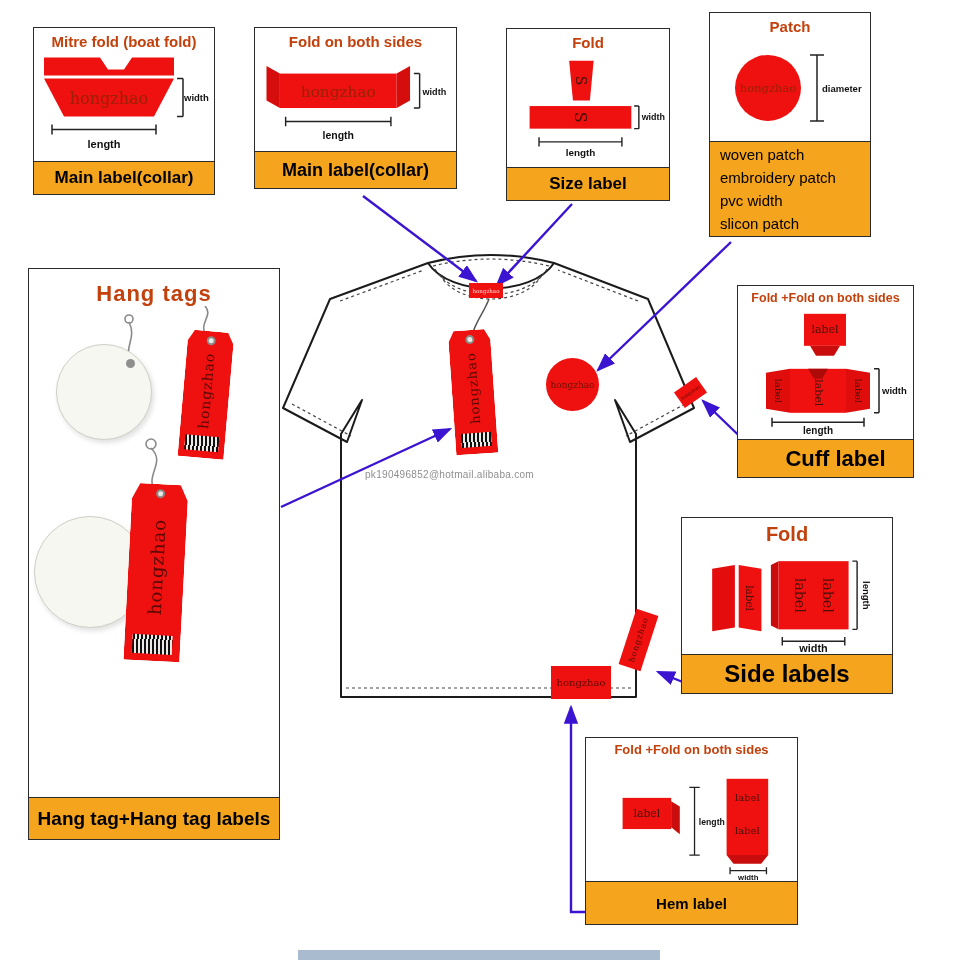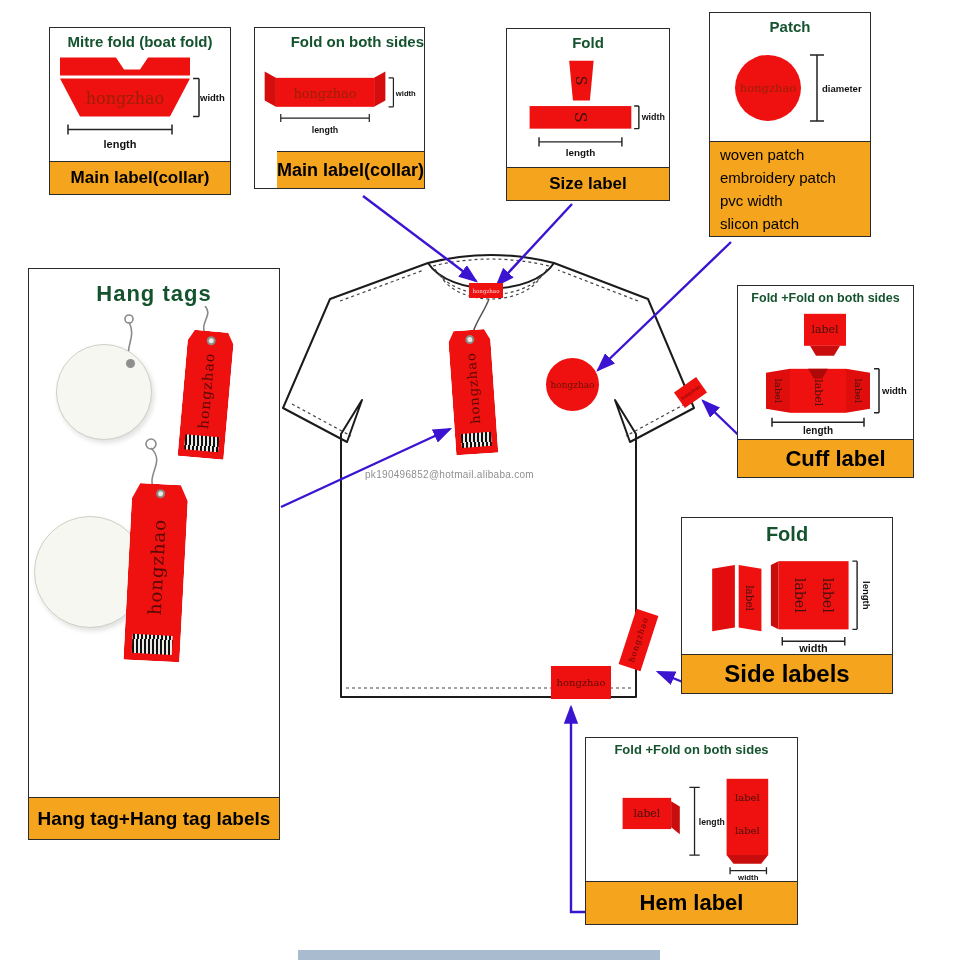--- a/index.html
+++ b/index.html
@@ -10,7 +10,7 @@
   .overlay { position:absolute; left:0; top:0; z-index:1; }
 
   .box { position:absolute; background:#fff; border:1.5px solid #2b2b2b; z-index:3; display:flex; flex-direction:column; }
-  .box-title { text-align:center; font-weight:bold; color:#14532d; padding-top:5px; line-height:1.15; }
+  .box-title { text-align:center; font-weight:bold; color:#c2410c; padding-top:5px; line-height:1.15; }
   .fig { flex:1; width:100%; }
   .caption { background:#F5A41E; border-top:1.5px solid #2b2b2b; font-weight:bold; color:#000;
              display:flex; align-items:center; justify-content:center; }

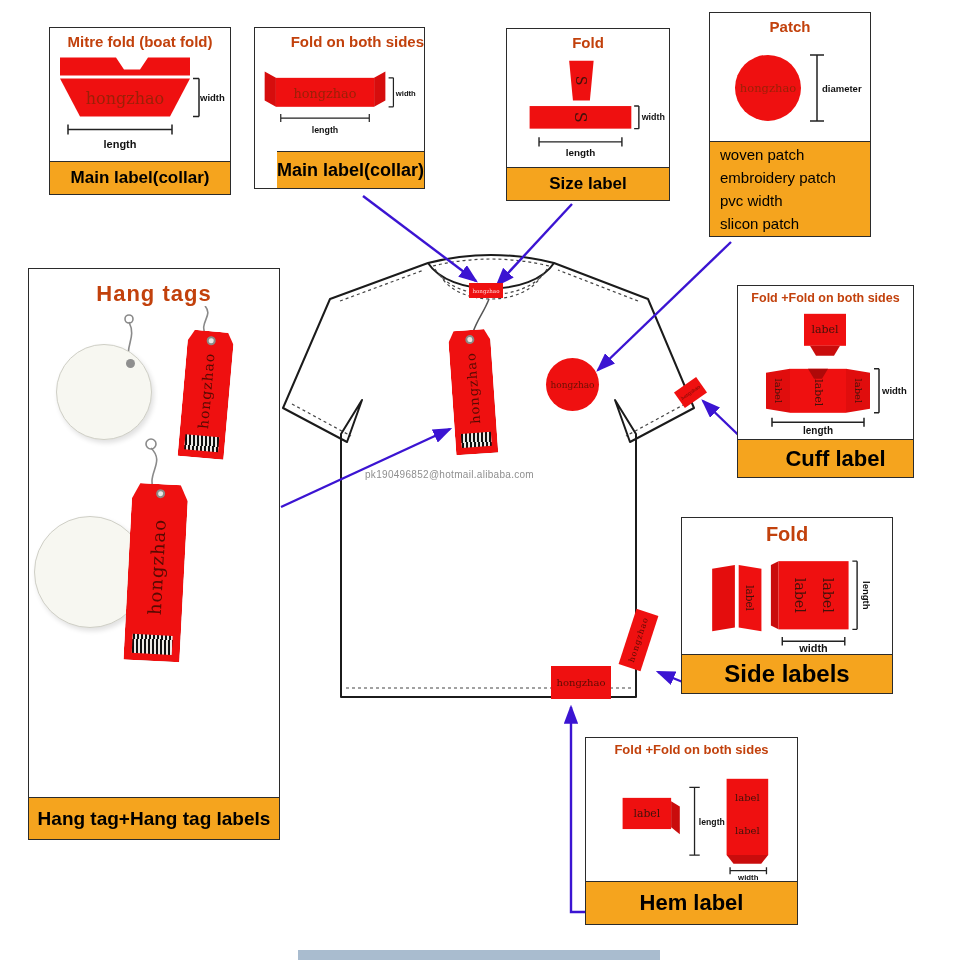--- a/index.html
+++ b/index.html
@@ -117,7 +117,7 @@
 
   <div class="watermark" style="left:365px;top:469px;">pk190496852@hotmail.alibaba.com</div>
 
-  <div class="box" style="left:49px;top:27px;width:182px;height:168px;">
+  <div class="box" style="left:33px;top:27px;width:182px;height:168px;">
     <div class="box-title" style="font-size:15px;">Mitre fold (boat fold)</div>
     <svg class="fig" viewBox="0 0 180 102">
       <polygon points="10,3 66,3 74,15 90,15 98,3 140,3 140,21 10,21" fill="#ef1010"></polygon>

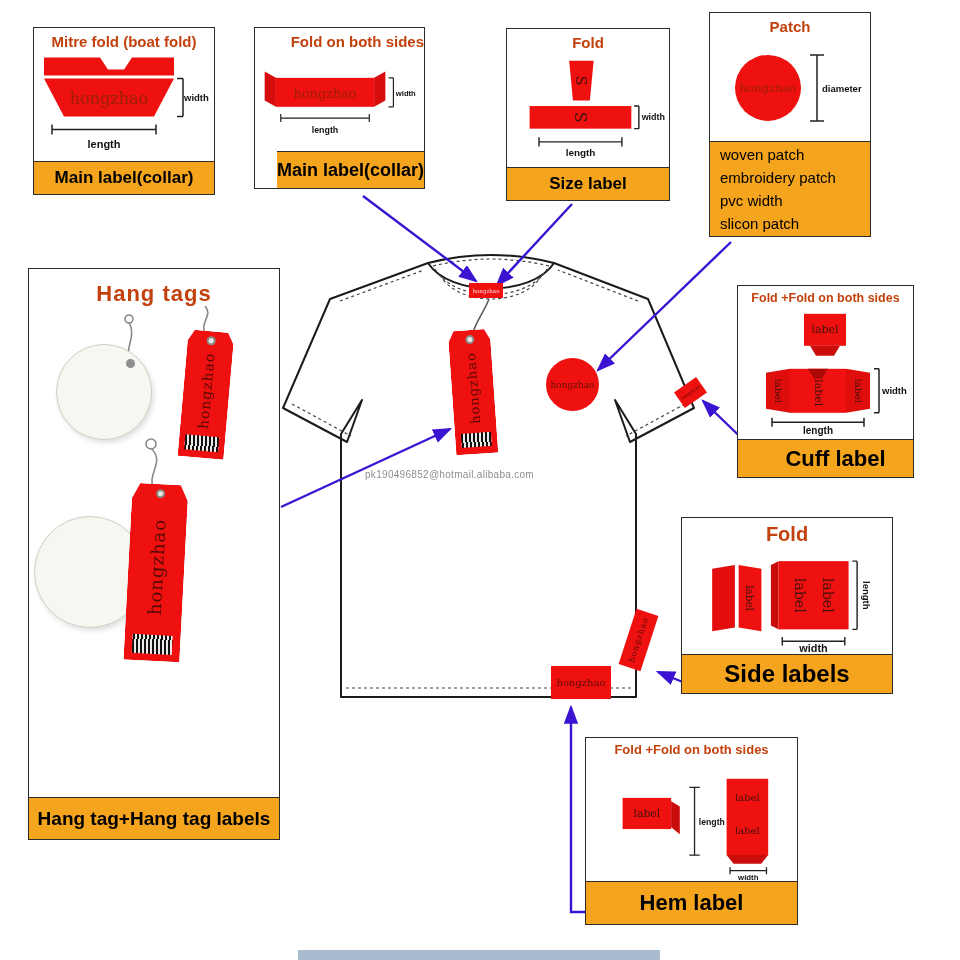--- a/index.html
+++ b/index.html
@@ -131,7 +131,7 @@
     <div class="caption" style="height:33px;font-size:17px;">Main label(collar)</div>
   </div>
 
-  <div class="box" style="left:254px;top:27px;width:171px;height:162px;align-items:flex-end;">
+  <div class="box" style="left:254px;top:27px;width:203px;height:162px;">
     <div class="box-title" style="font-size:15px;">Fold on both sides</div>
     <svg class="fig" viewBox="0 0 210 88">
       <polygon points="12,8 26,16 26,52 12,44" fill="#d60d0d"></polygon>

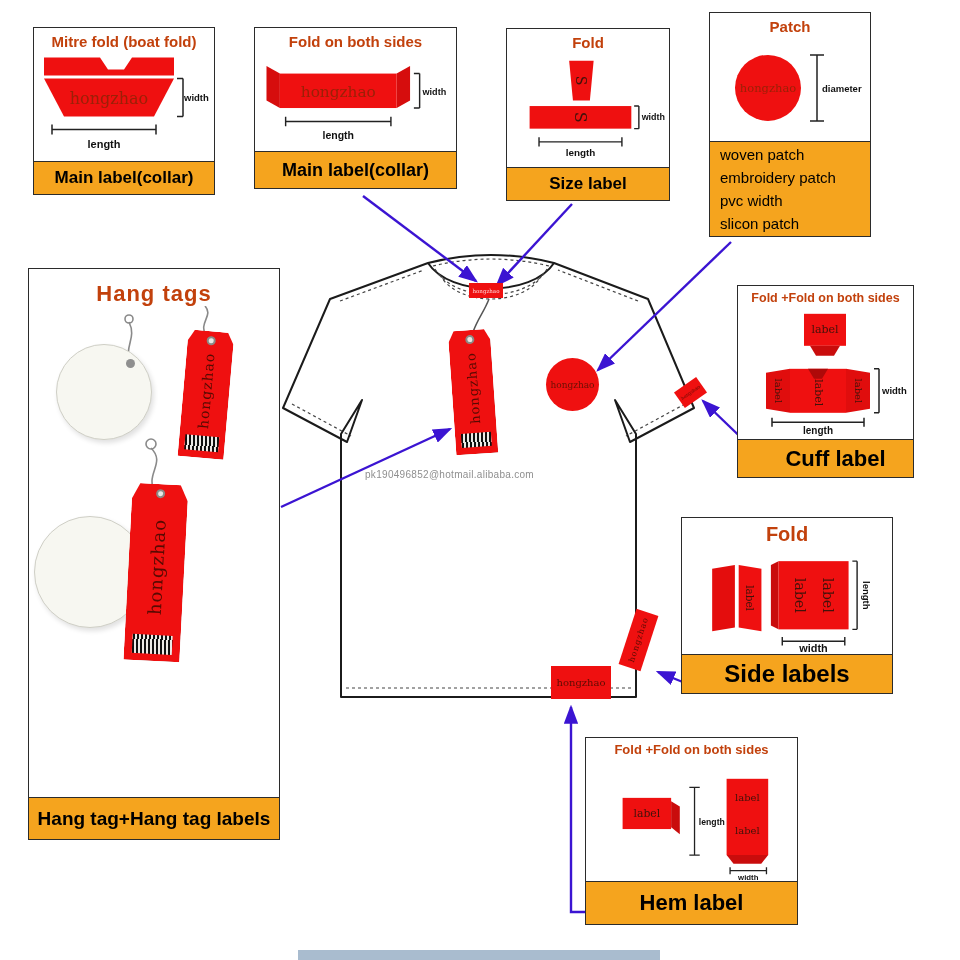--- a/index.html
+++ b/index.html
@@ -258,7 +258,7 @@
       <path class="mtick" d="M150,126 v8 M150,130 H192 M192,126 v8"></path>
       <text x="171" y="141" text-anchor="middle" class="mtext" font-size="9">width</text>
     </svg>
-    <div class="caption" style="height:43px;font-size:22px;">Hem label</div>
+    <div class="caption" style="height:43px;font-size:15px;">Hem label</div>
   </div>
 
 </div>

